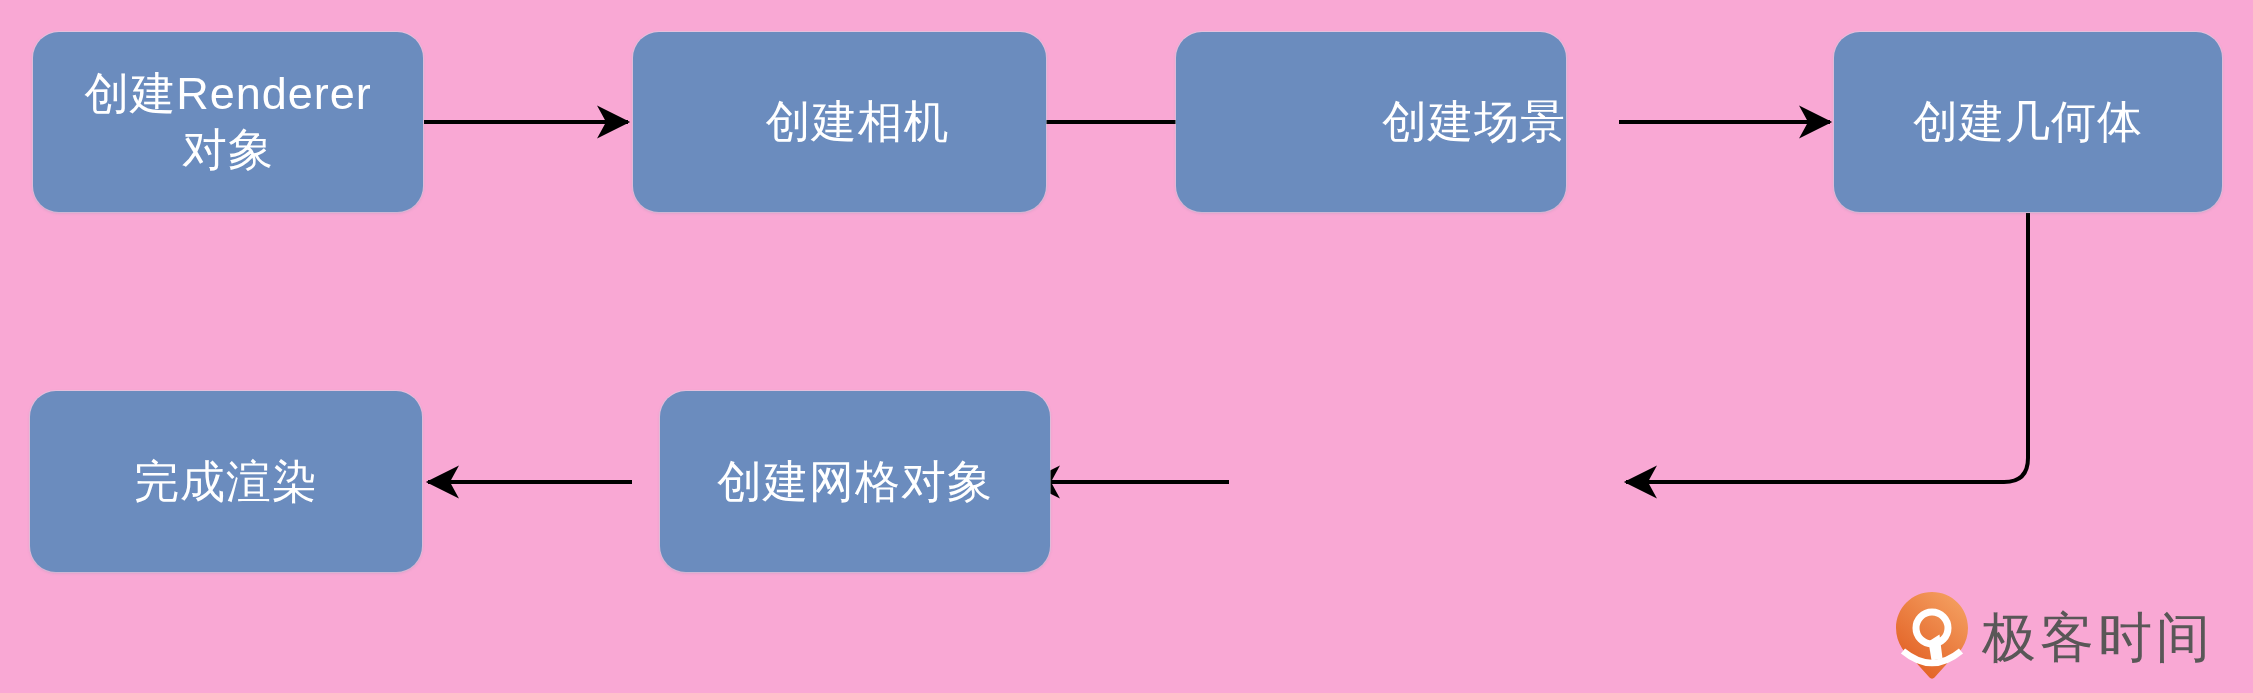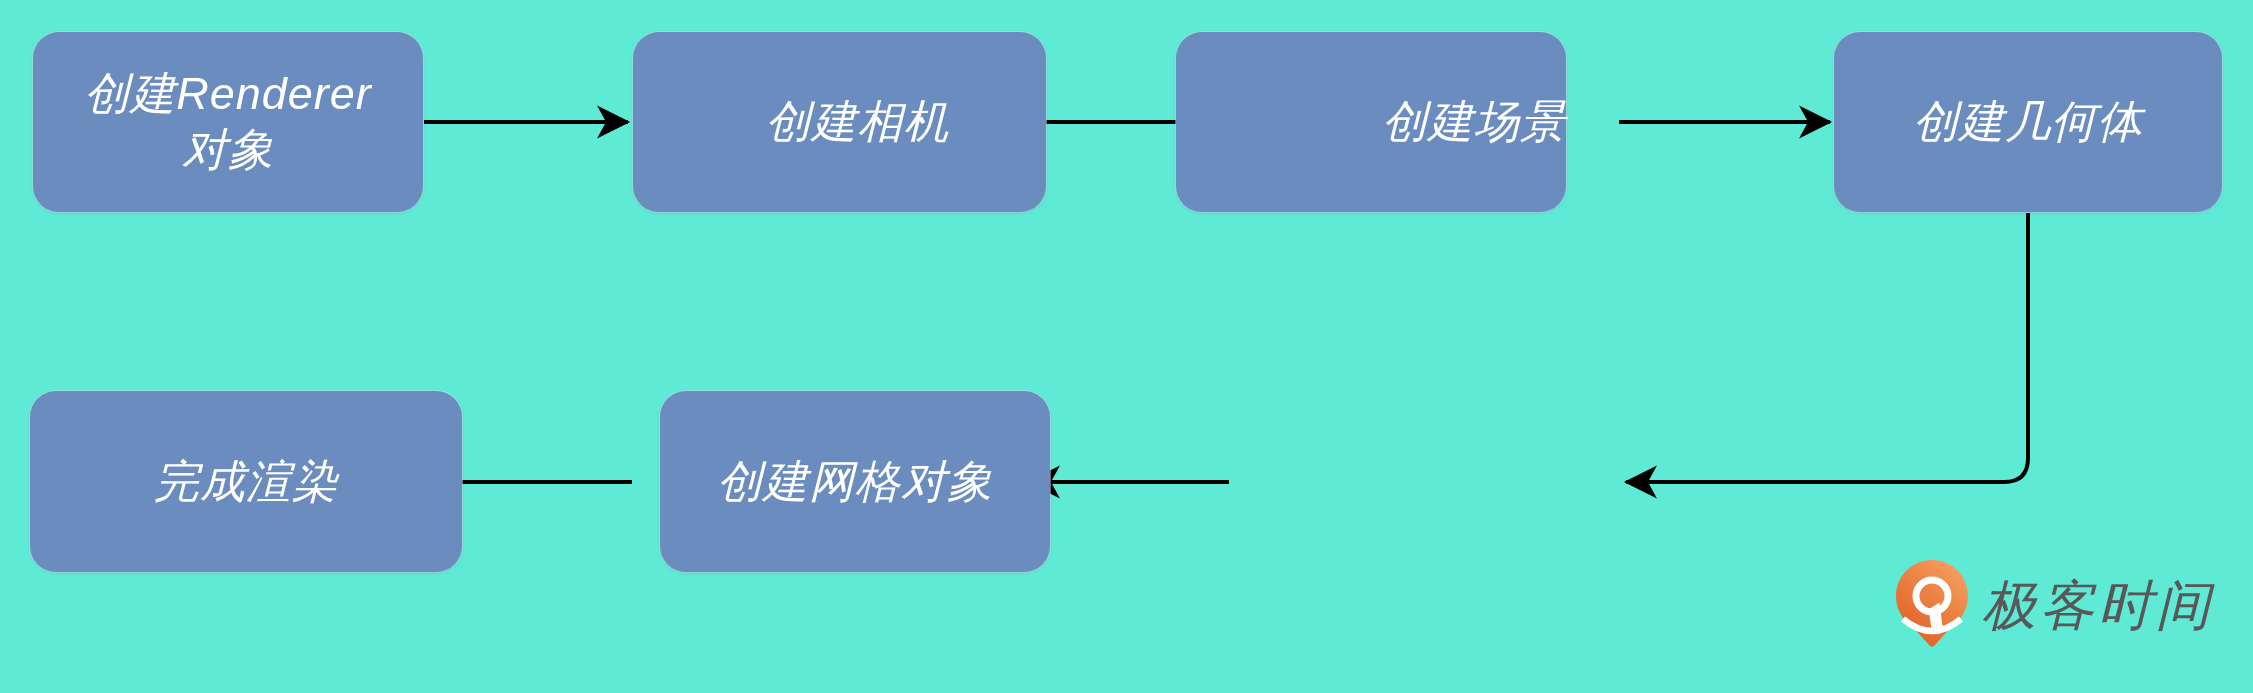--- a/index.html
+++ b/index.html
@@ -15,8 +15,7 @@
     position: relative;
     width: 2253px;
     height: 693px;
-    background: #5eead4;
-    font-style: italic;
+    background: #f9a8d4;
   }
   .node {
     position: absolute;

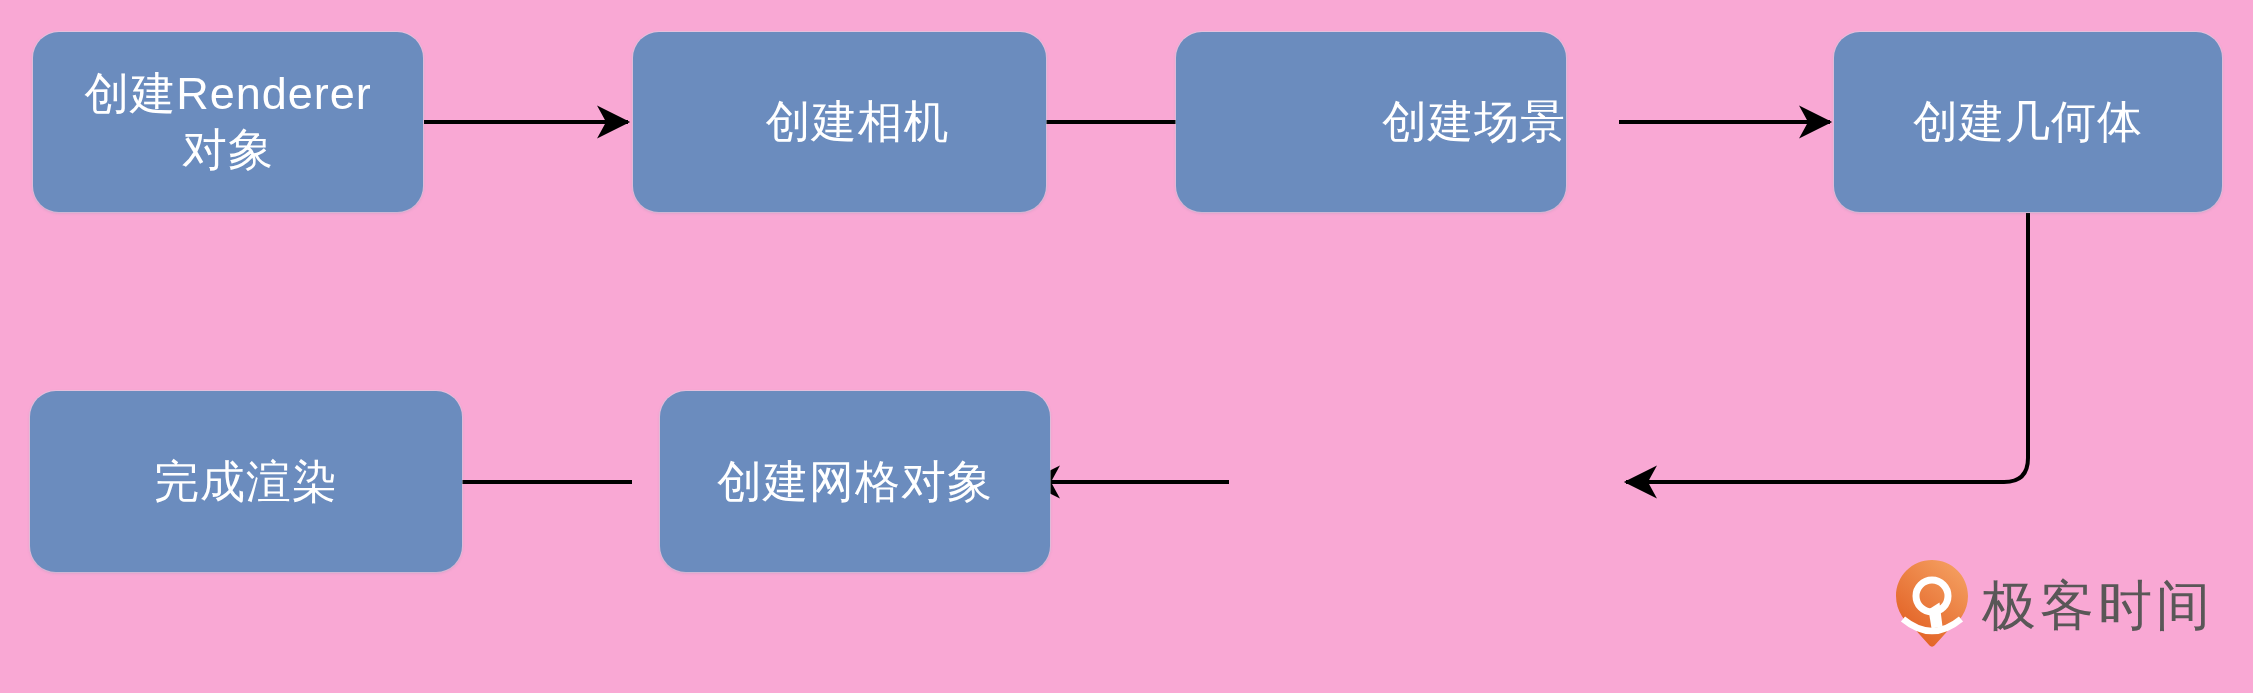--- a/index.html
+++ b/index.html
@@ -40,7 +40,7 @@
   
   .n-webgl    { left: 1230px; top: 391px; width: 390px; height: 181px; }
   .n-mesh     { left: 633px;  top: 391px; width: 390px; height: 181px; margin-left: 27px; }
-  .n-done     { left: 30px;   top: 391px; width: 432px; height: 181px; }
+  .n-done     { left: 30px;   top: 391px; width: 392px; height: 181px; }
 
   .edges {
     position: absolute;

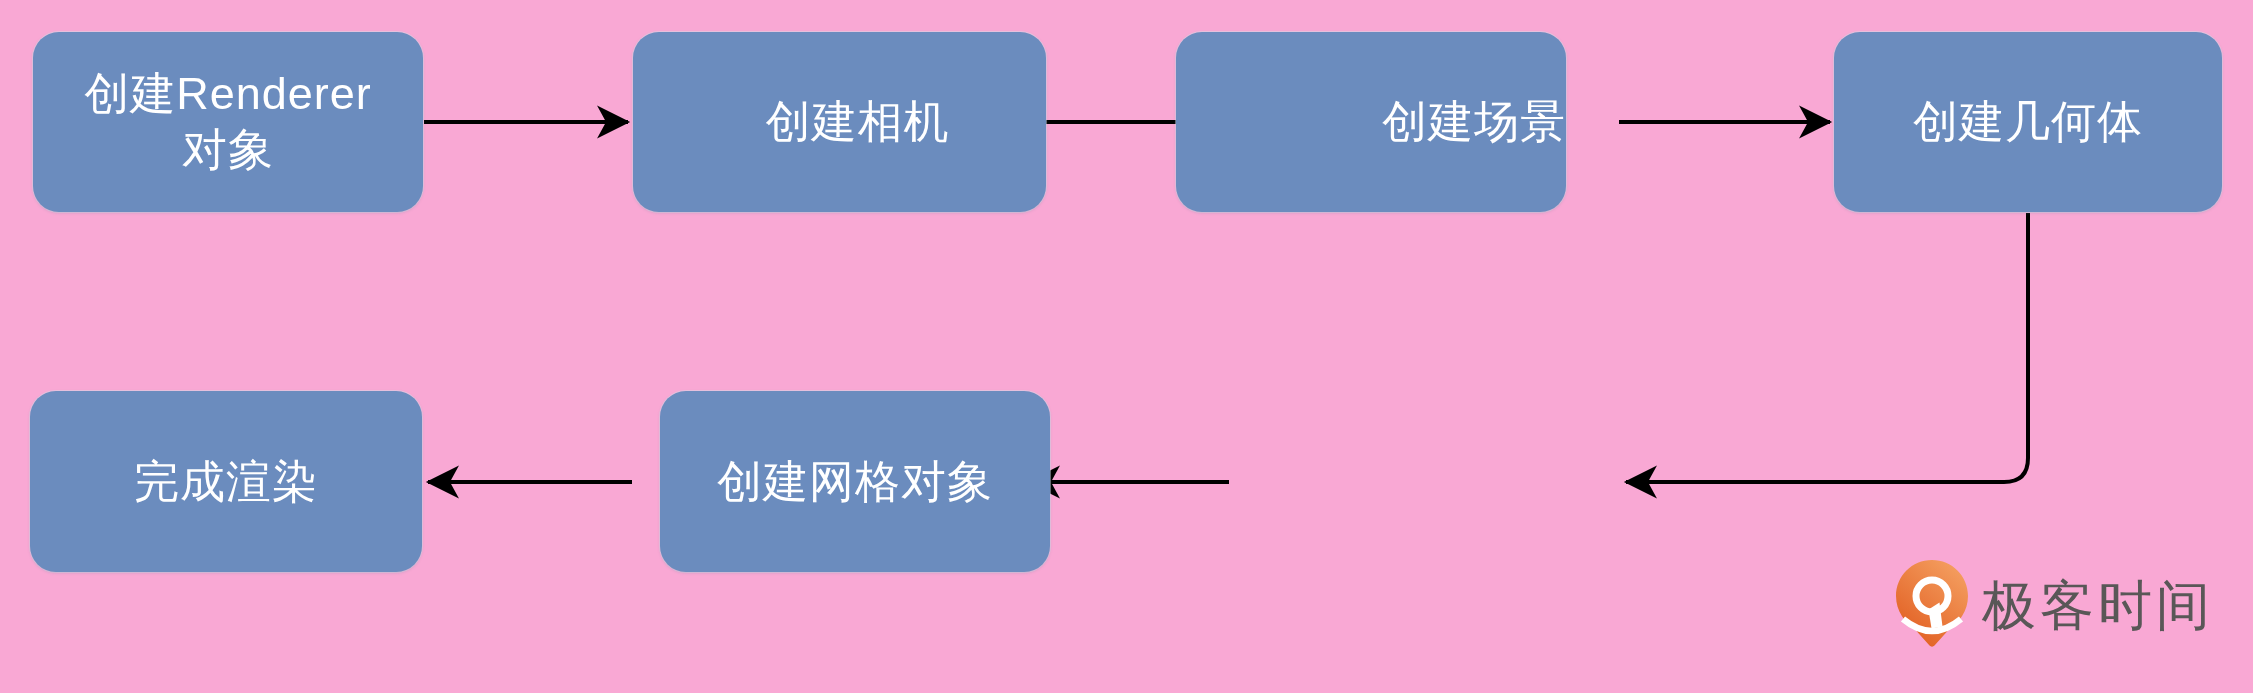--- a/index.html
+++ b/index.html
@@ -52,7 +52,7 @@
   .logo {
     position: absolute;
     left: 1896px;
-    top: 560px;
+    top: 592px;
     display: flex;
     align-items: center;
     gap: 14px;

